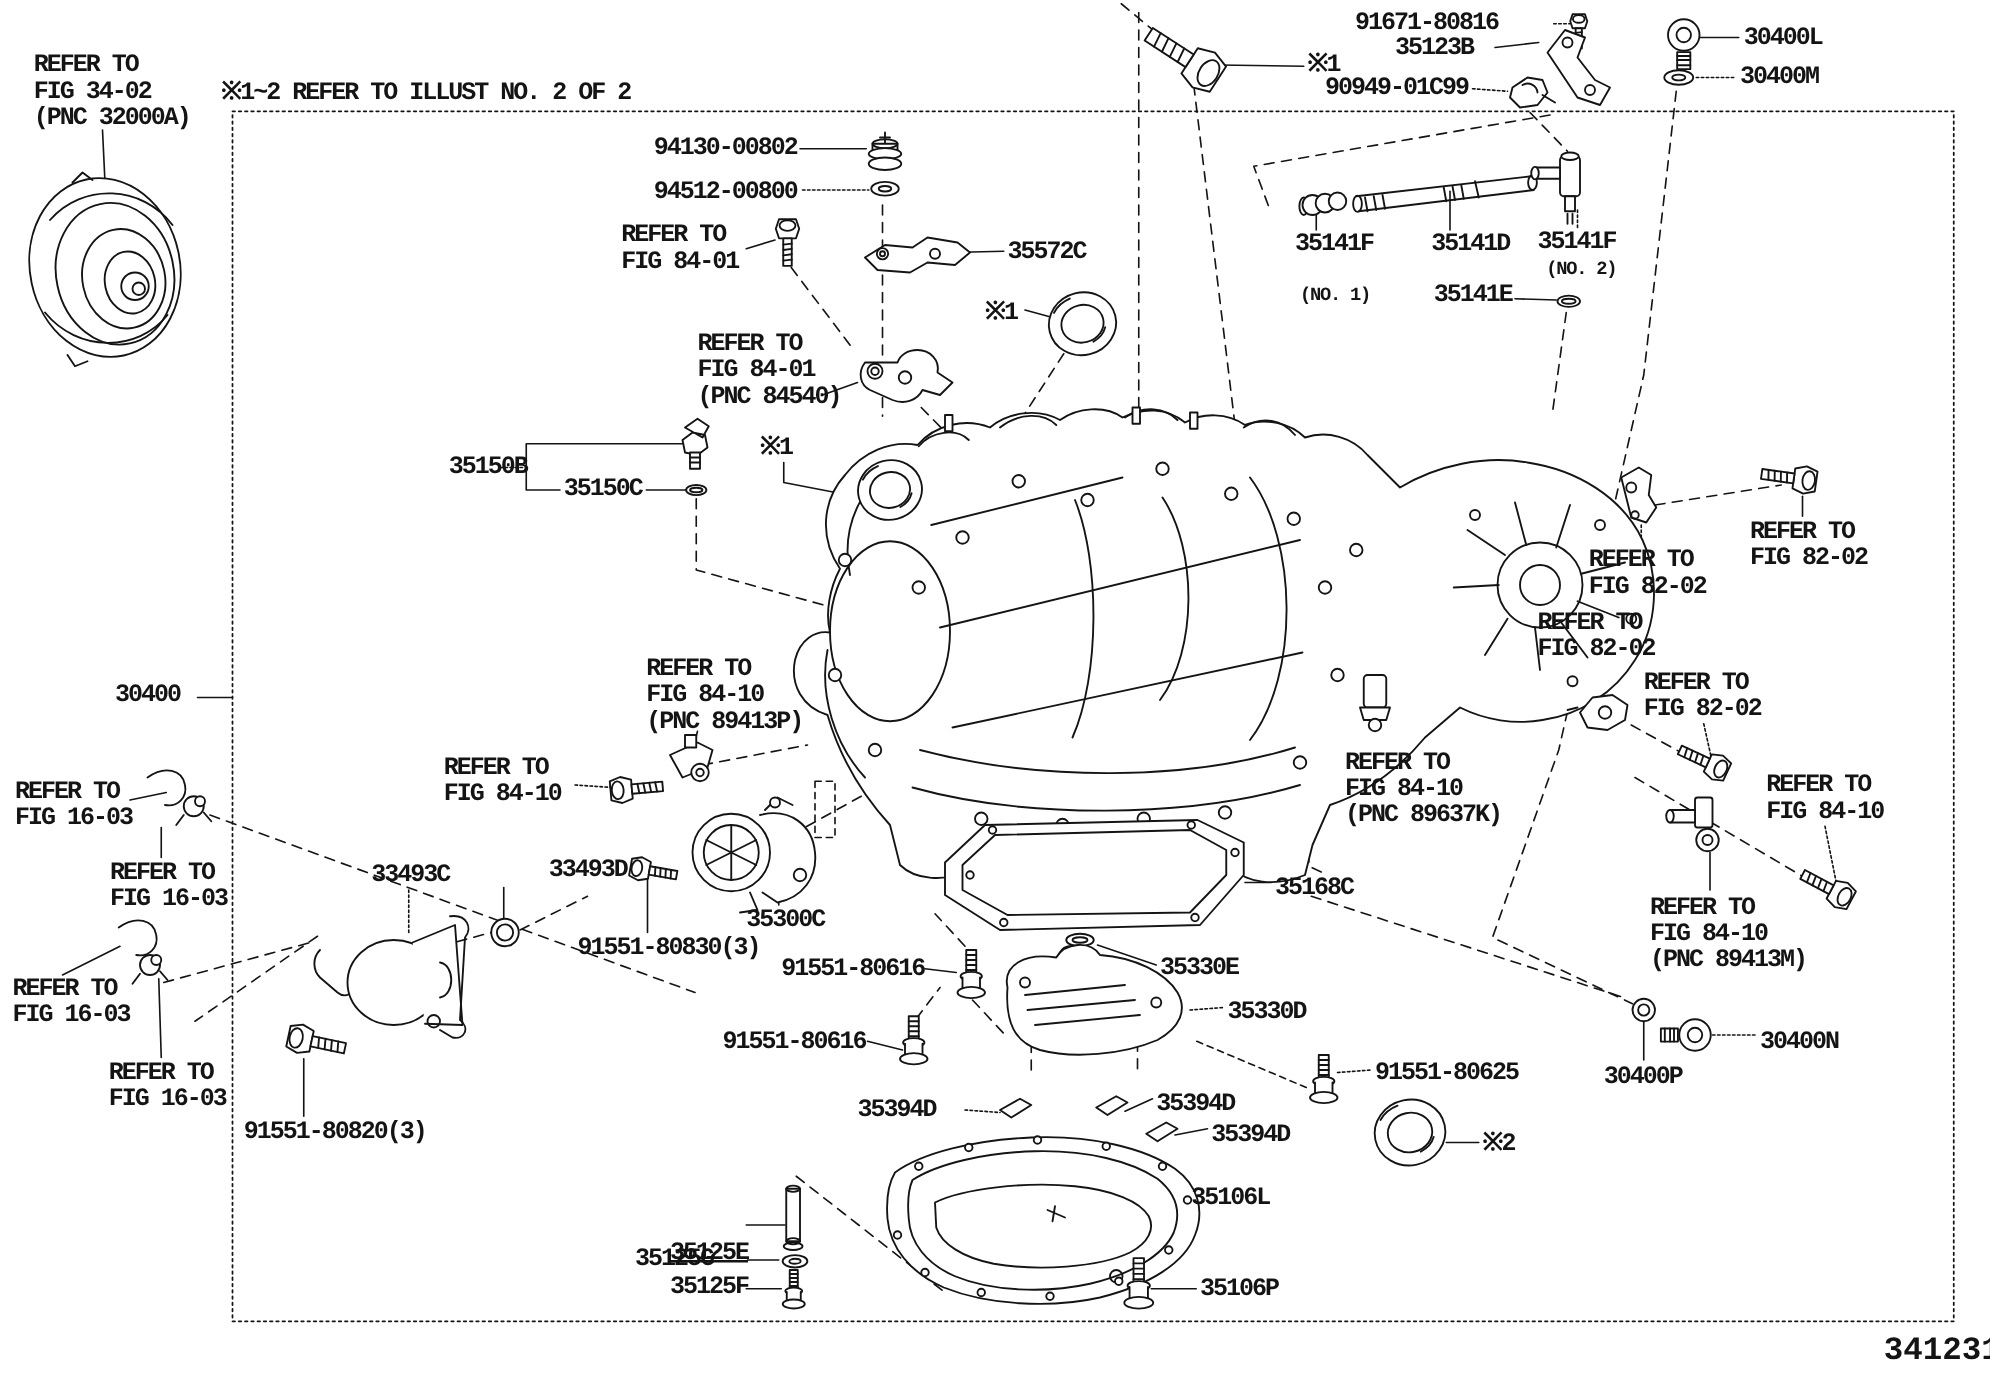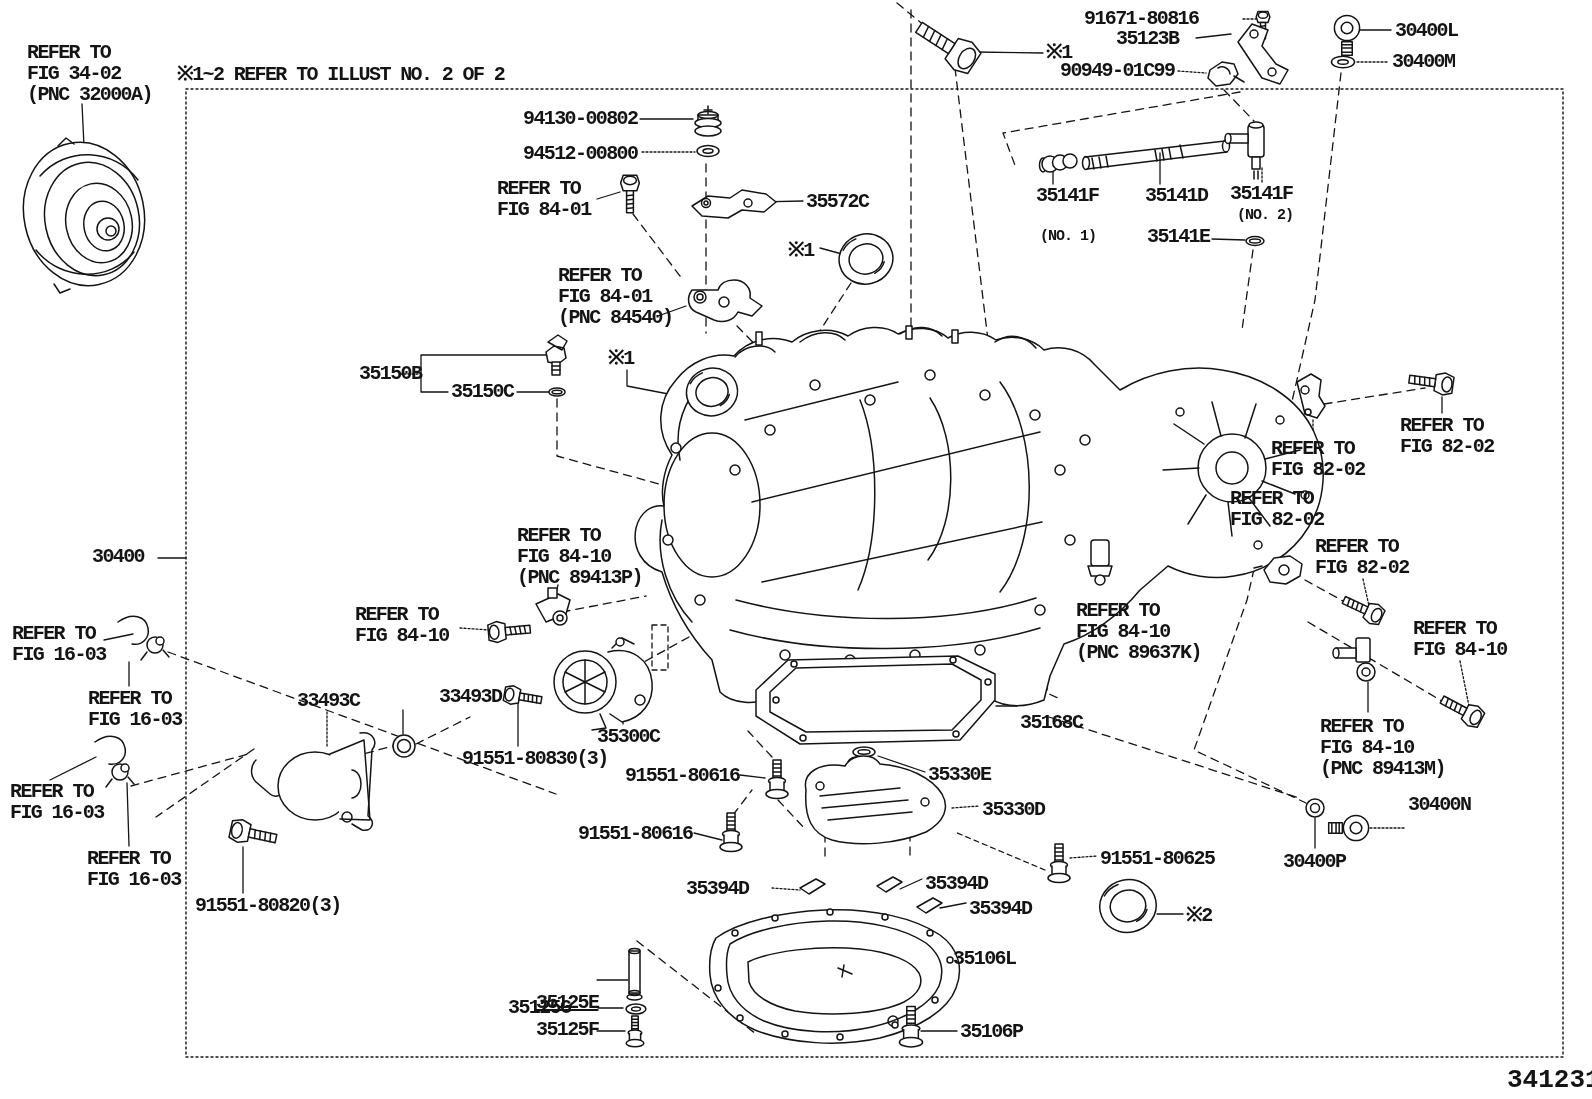--- a/index.html
+++ b/index.html
@@ -535,7 +535,7 @@
     <div class="lbl" style="left: 508px; top: 997px;">35125G</div>
     <div class="lbl" style="left: 536px; top: 1019px;">35125F</div>
     <div class="lbl" style="left: 960px; top: 1021px;">35106P</div>
-    <div class="lbl" style="left: 1020px; top: 700px; margin-top: 12px;">35168C</div>
+    <div class="lbl" style="left: 1020px; top: 700px;">35168C</div>
     <div class="lbl" style="left: 1076px; top: 600px;">REFER TO
 FIG 84-10
 (PNC 89637K)</div>

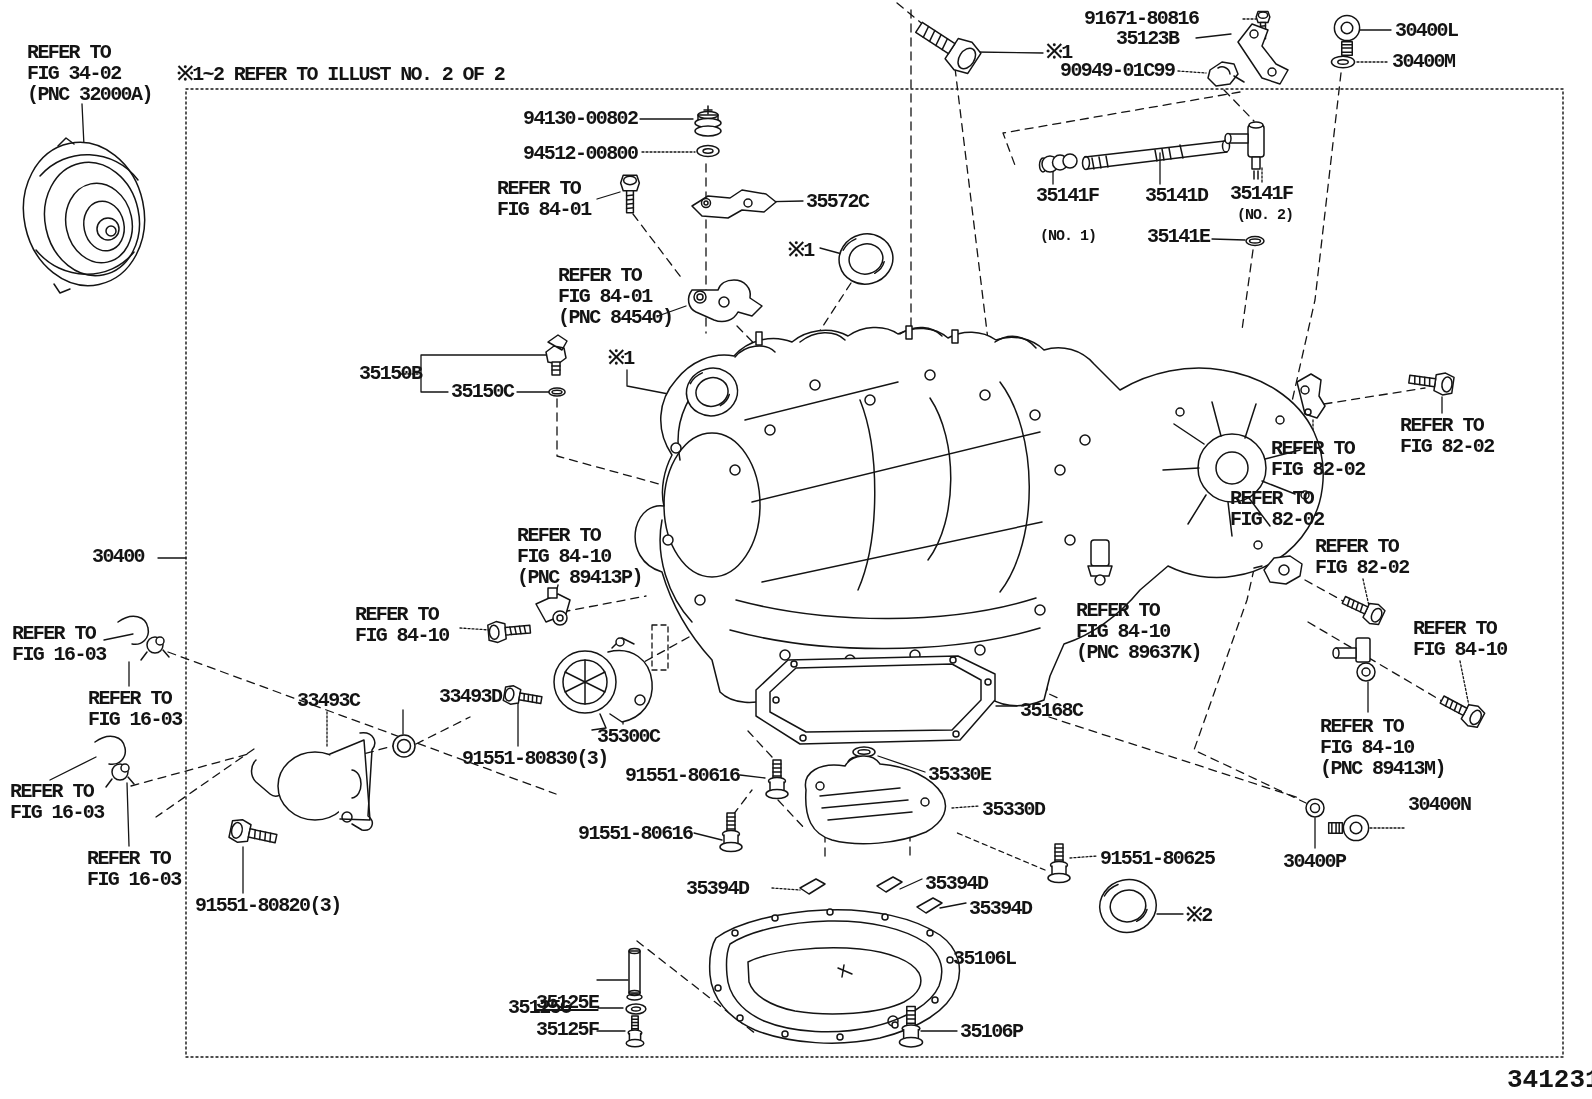--- a/index.html
+++ b/index.html
@@ -552,7 +552,7 @@
     <div class="lbl" style="left: 1320px; top: 716px;">REFER TO
 FIG 84-10
 (PNC 89413M)</div>
-    <div class="lbl" style="left: 1408px; top: 794px; font-family: Liberation Mono, monospace;">30400N</div>
+    <div class="lbl" style="left: 1408px; top: 823px; font-family: Liberation Mono, monospace;">30400N</div>
     <div class="lbl" style="left: 1283px; top: 851px;">30400P</div>
     <div class="lbl doc" style="left: 1507px; top: 1070px;">341231</div>
   </div>

